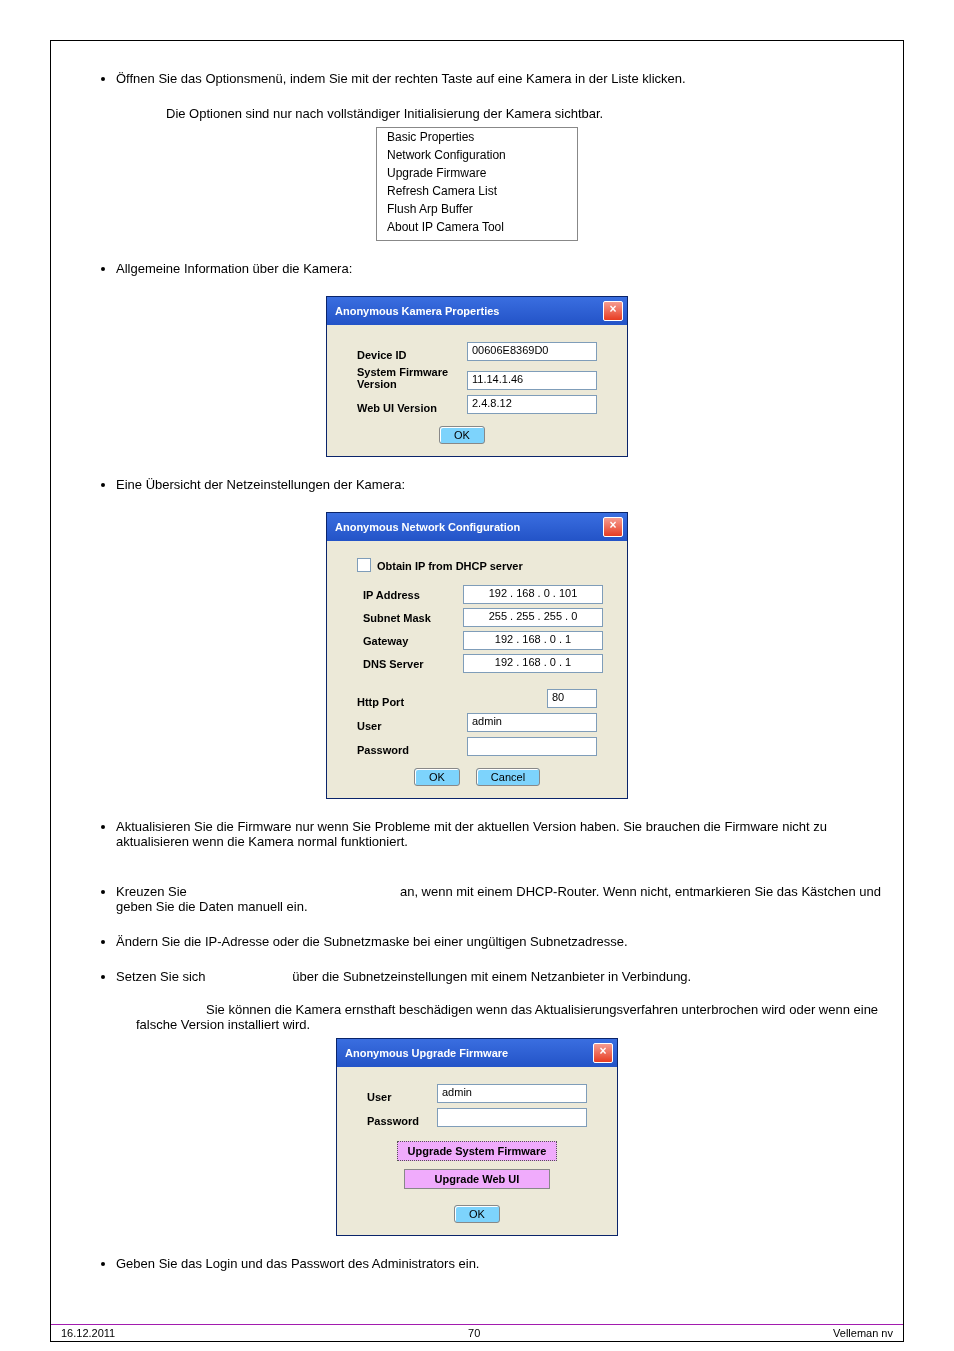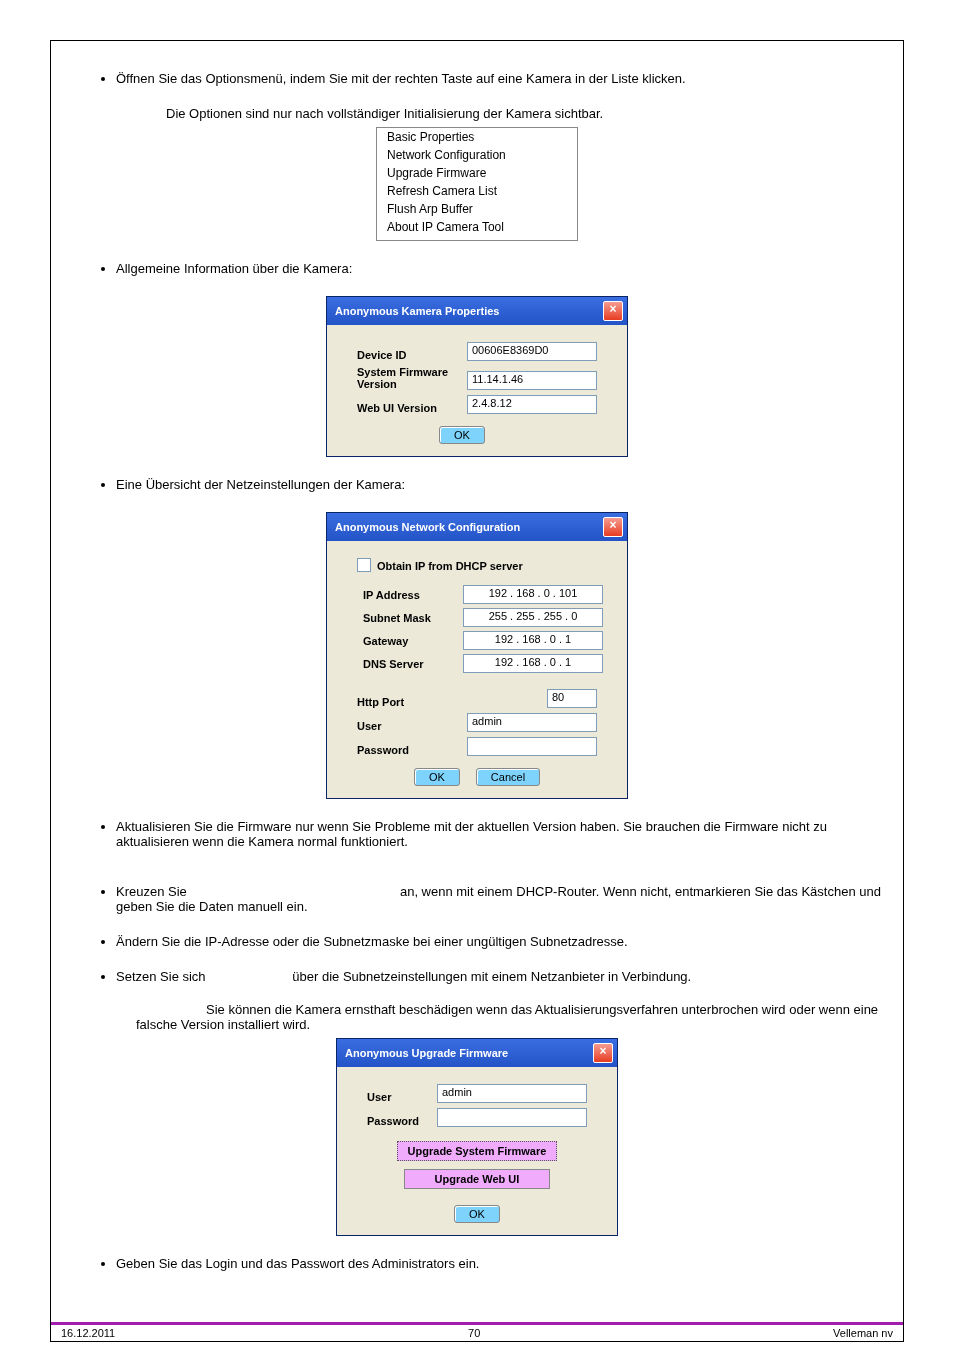--- a/index.html
+++ b/index.html
@@ -30,7 +30,7 @@
   .group{padding:4px 0 4px 6px}
   .upbtn{background:#f0abfc;border:1px dotted #555;font-size:11px;font-weight:bold;padding:3px 10px;display:inline-block;margin:4px 0}
   .upbtn.solid{border:1px solid #888}
-  .footer{border-top:3px solid #a21caf;display:flex;justify-content:space-between;font-size:11px;padding:2px 10px;position:absolute;bottom:0;left:0;right:0;background:#fff}
+  .footer{border-top:1px solid #a21caf;display:flex;justify-content:space-between;font-size:11px;padding:2px 10px;position:absolute;bottom:0;left:0;right:0;background:#fff}
 </style>
 </head>
 <body>

